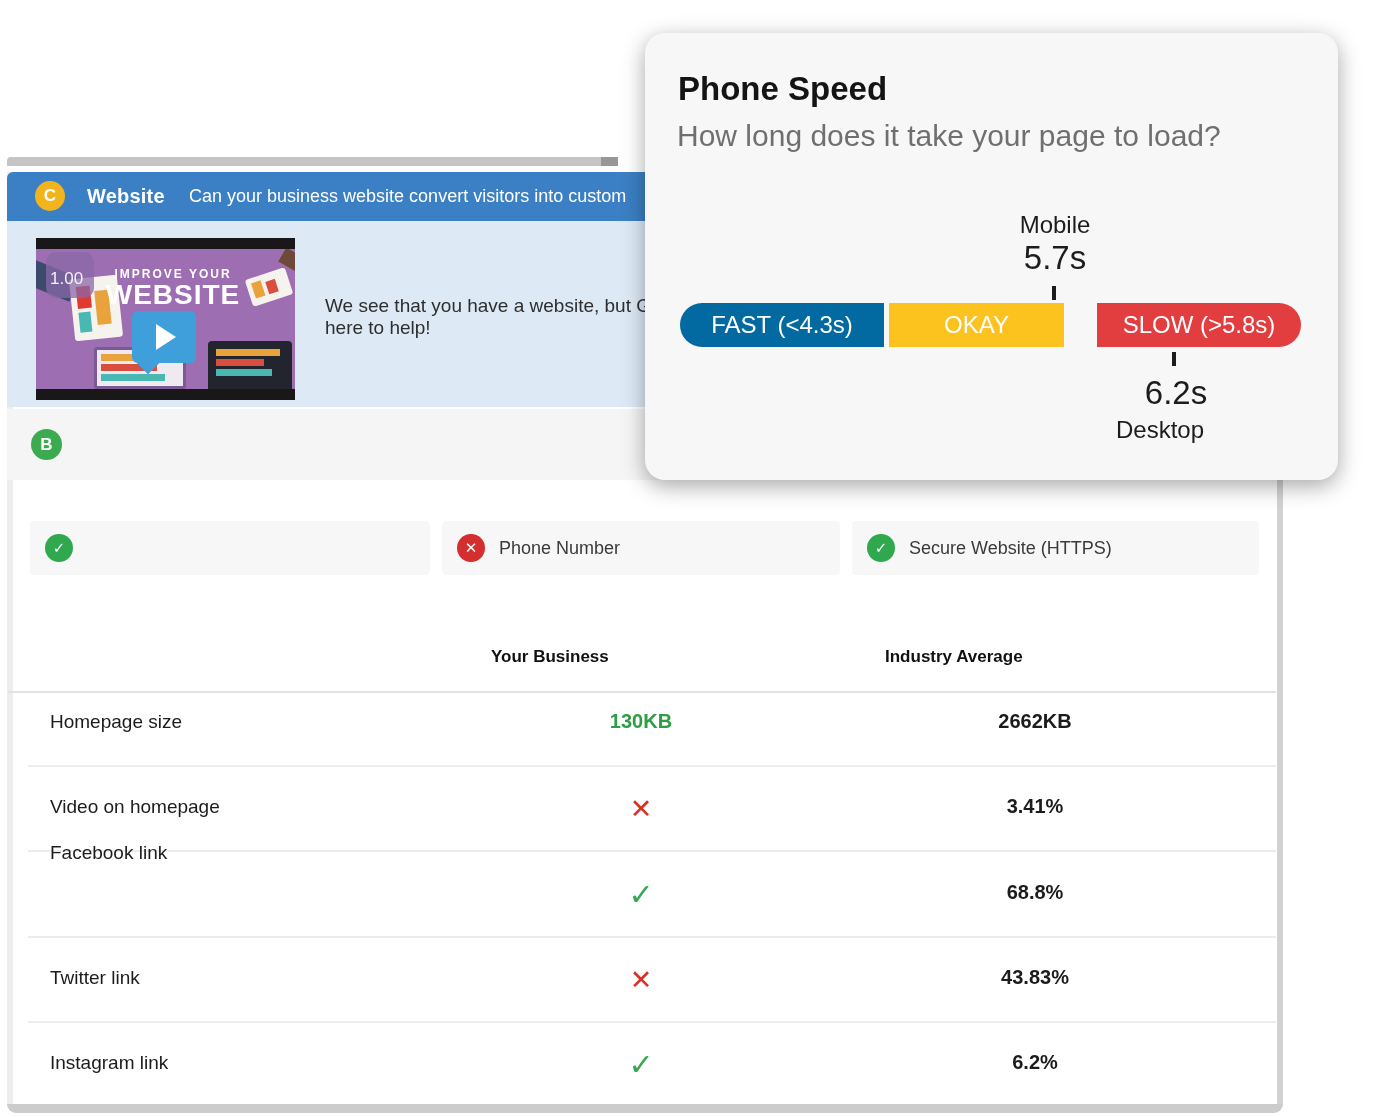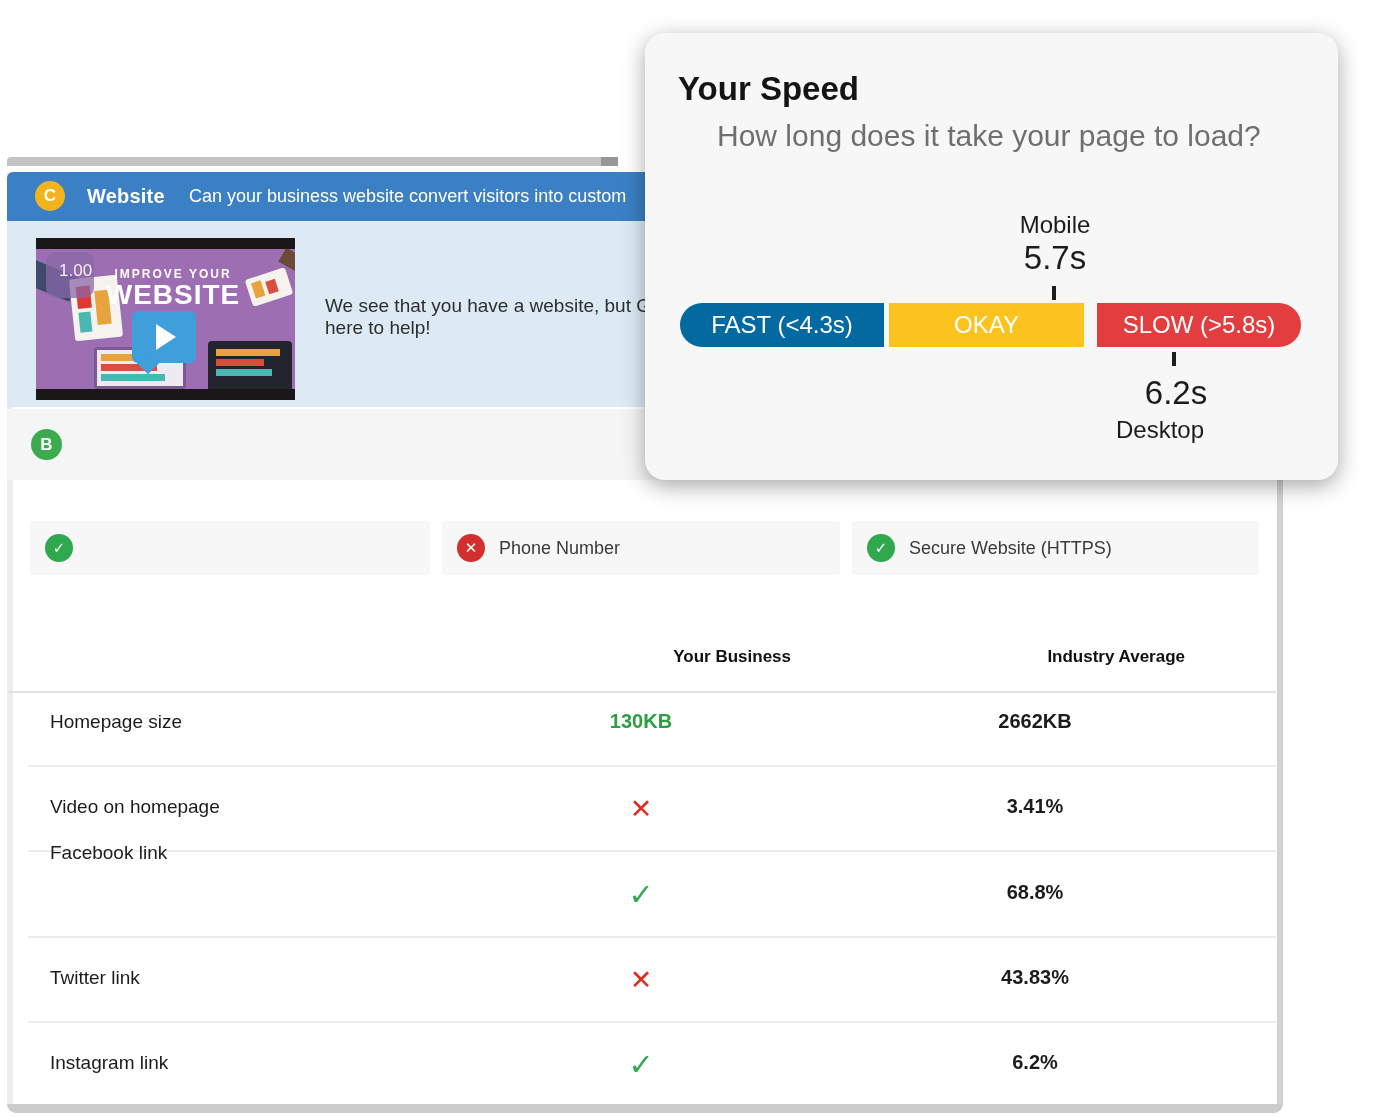--- a/index.html
+++ b/index.html
@@ -205,7 +205,7 @@
 <div class="abs tval col2" style="top:1051px">6.2%</div>
 
 <div class="abs ps-card">
-  <div class="abs ps-title">Your Speed</div>
+  <div class="abs ps-title">Phone Speed</div>
   <div class="abs ps-sub">How long does it take your page to load?</div>
   <div class="abs ps-mobile-label">Mobile</div>
   <div class="abs ps-mobile-value">5.7s</div>

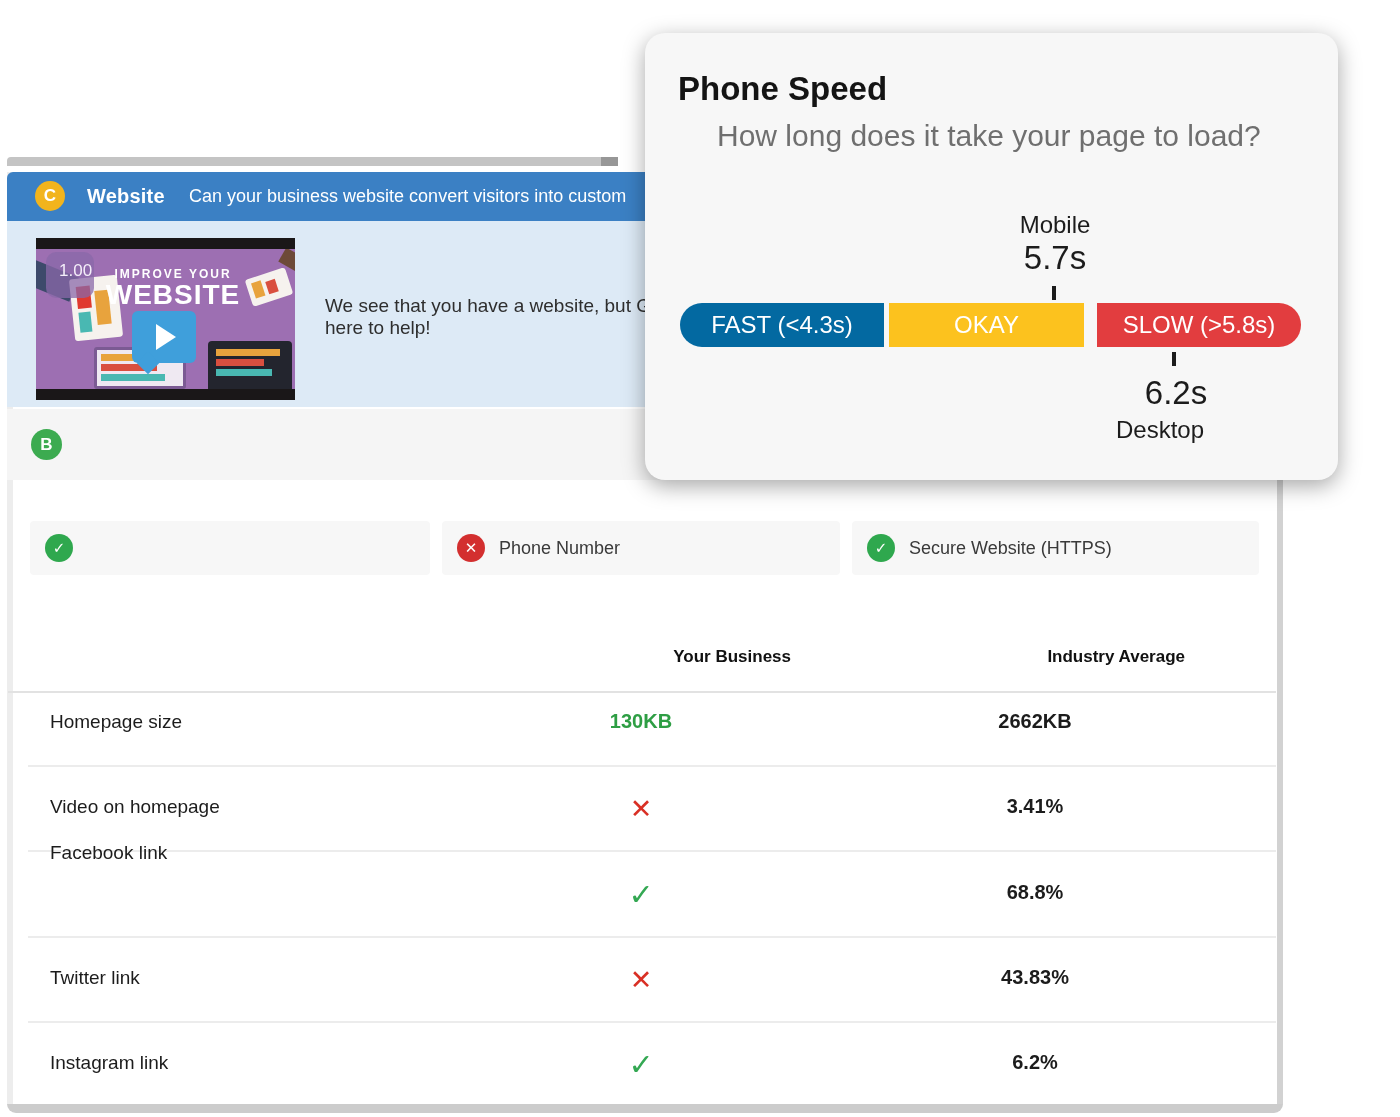--- a/index.html
+++ b/index.html
@@ -87,7 +87,7 @@
   
   .ps-card { left:645px; top:33px; width:693px; height:447px; background:#f7f7f7; border-radius:20px; box-shadow:0 6px 22px rgba(0,0,0,.35); z-index:10; }
   .ps-title { left:33px; top:37px; font-size:33px; font-weight:bold; color:#141414; }
-  .ps-sub { left:32px; top:86px; font-size:30px; color:#6f6f6f;margin-left:40px; }
+  .ps-sub { left:32px; top:86px; font-size:30px; color:#6f6f6f; }
   .ps-mobile-label { left:350px; top:178px; width:120px; text-align:center; font-size:24px; color:#1c1c1c; }
   .ps-mobile-value { left:350px; top:206px; width:120px; text-align:center; font-size:33px; color:#1c1c1c; }
   .tick { width:4px; height:14px; background:#1c1c1c; }

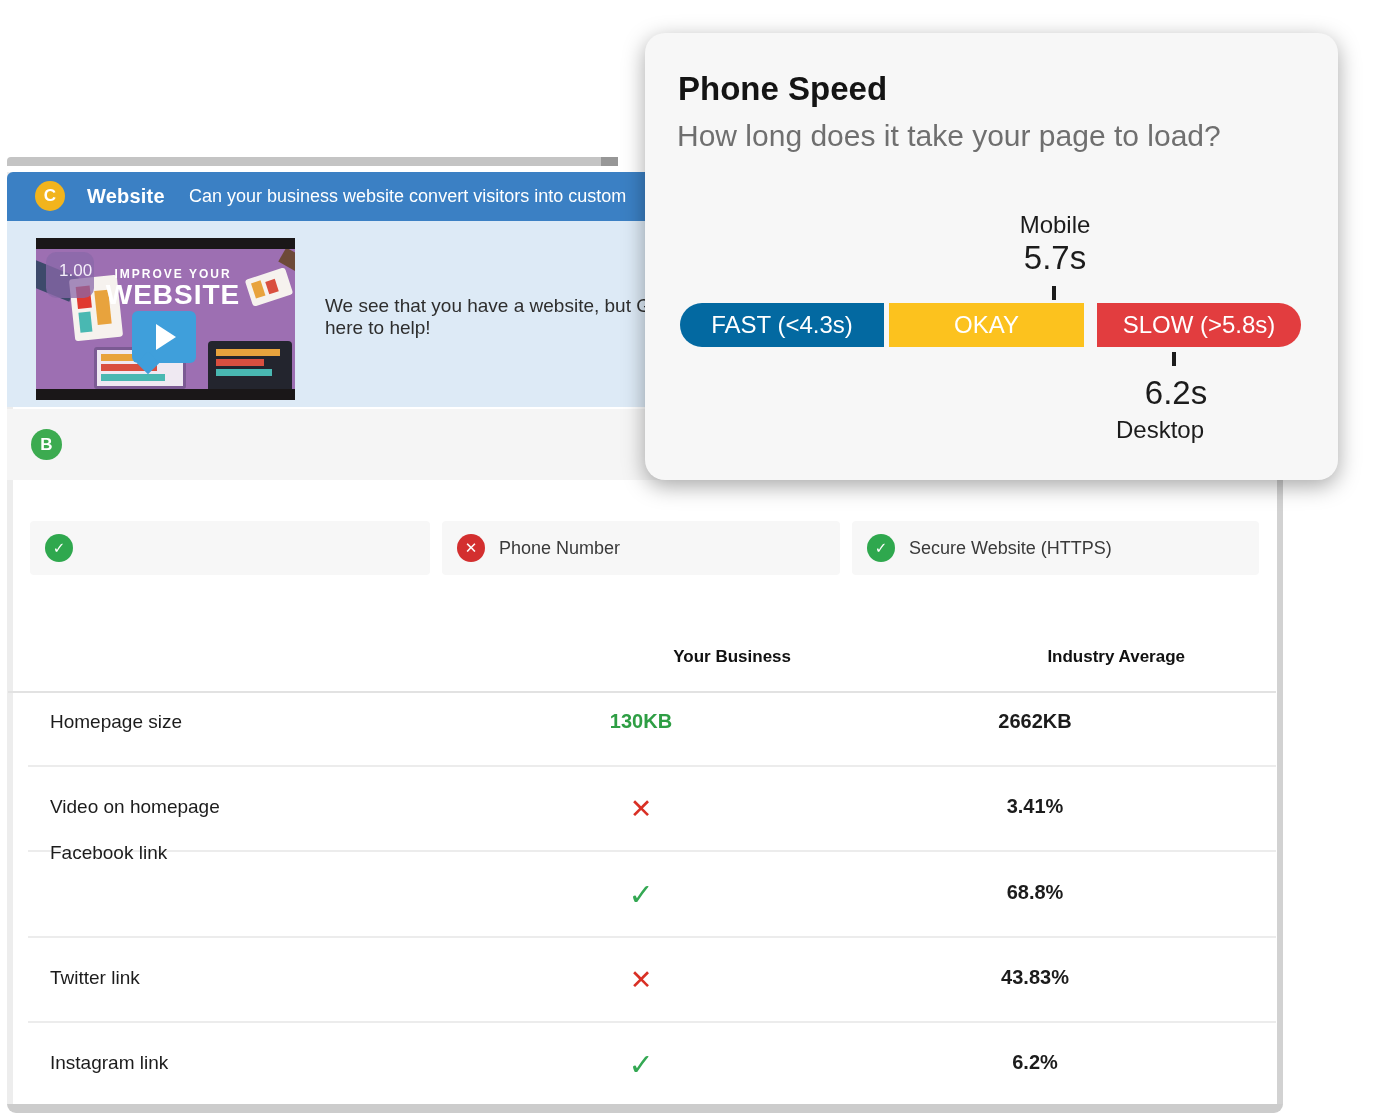--- a/index.html
+++ b/index.html
@@ -27,7 +27,7 @@
   .video-section { left:7px; top:221px; width:1276px; height:186px; background:#ddeaf6; z-index:2; }
   .video { left:29px; top:17px; width:259px; height:162px; background:#9d6fb2; border-top:11px solid #1a1718; border-bottom:11px solid #1a1718; overflow:hidden; cursor:pointer; }
   .ts-chip-bg { left:10px; top:3px; width:48px; height:46px; background:#8a68a8; opacity:.75; border-radius:10px; }
-  .ts-text { left:14px; top:12px; width:44px; color:#f4eef9; font-size:17px;margin-left:9px; }
+  .ts-text { left:14px; top:20px; width:44px; color:#f4eef9; font-size:17px; }
   .cap1 { left:72px; top:18px; width:130px; text-align:center; color:#fff; font-size:12px; font-weight:bold; letter-spacing:2px; white-space:nowrap; }
   .cap2 { left:66px; top:30px; width:142px; text-align:center; color:#fff; font-size:28px; font-weight:bold; letter-spacing:1px; }
   .play-btn { left:96px; top:62px; width:64px; height:52px; background:#3f9fdb; border-radius:6px; }

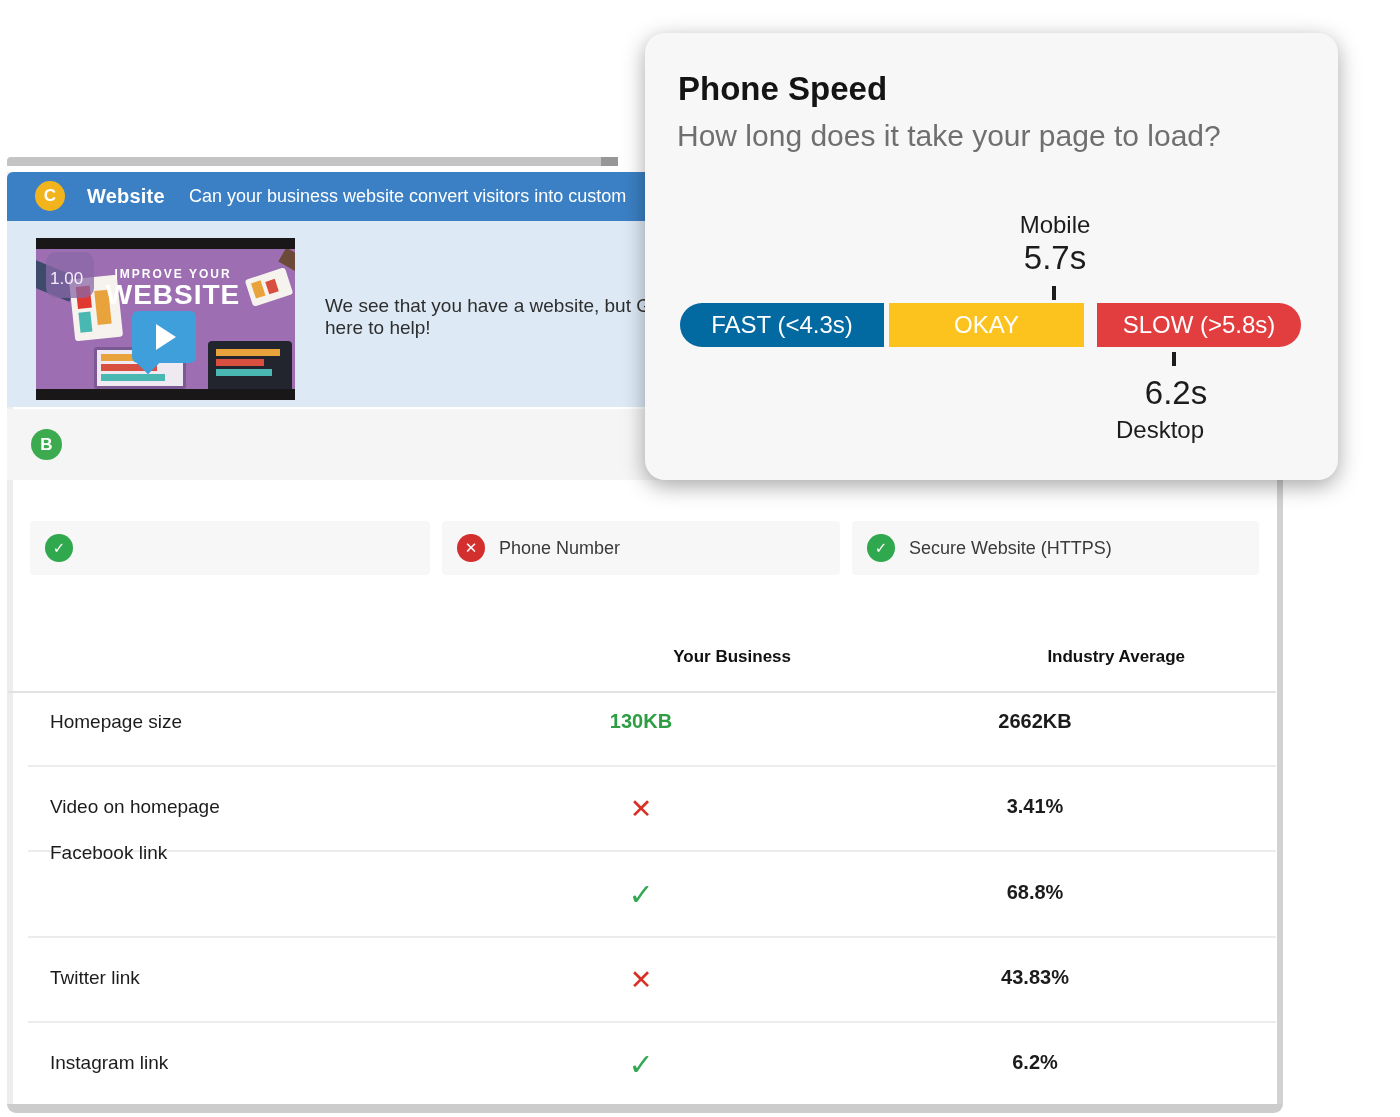--- a/index.html
+++ b/index.html
@@ -95,7 +95,7 @@
   .tick-desktop { left:527px; top:319px; }
   .seg { top:270px; height:44px; line-height:44px; text-align:center; color:#fff; font-size:24px; }
   .seg-fast { left:35px; width:204px; background:#0369a1; border-radius:22px 0 0 22px; }
-  .seg-okay { left:244px; width:195px; background:#fcc21e; }
+  .seg-okay { left:244px; width:175px; background:#fcc21e; }
   .seg-slow { left:452px; width:204px; background:#e23d3f; border-radius:0 22px 22px 0; }
   .ps-desktop-value { left:471px; top:341px; width:120px; text-align:center; font-size:33px; color:#1c1c1c; }
   .ps-desktop-label { left:471px; top:383px; width:120px; text-align:left; font-size:24px; color:#1c1c1c; }

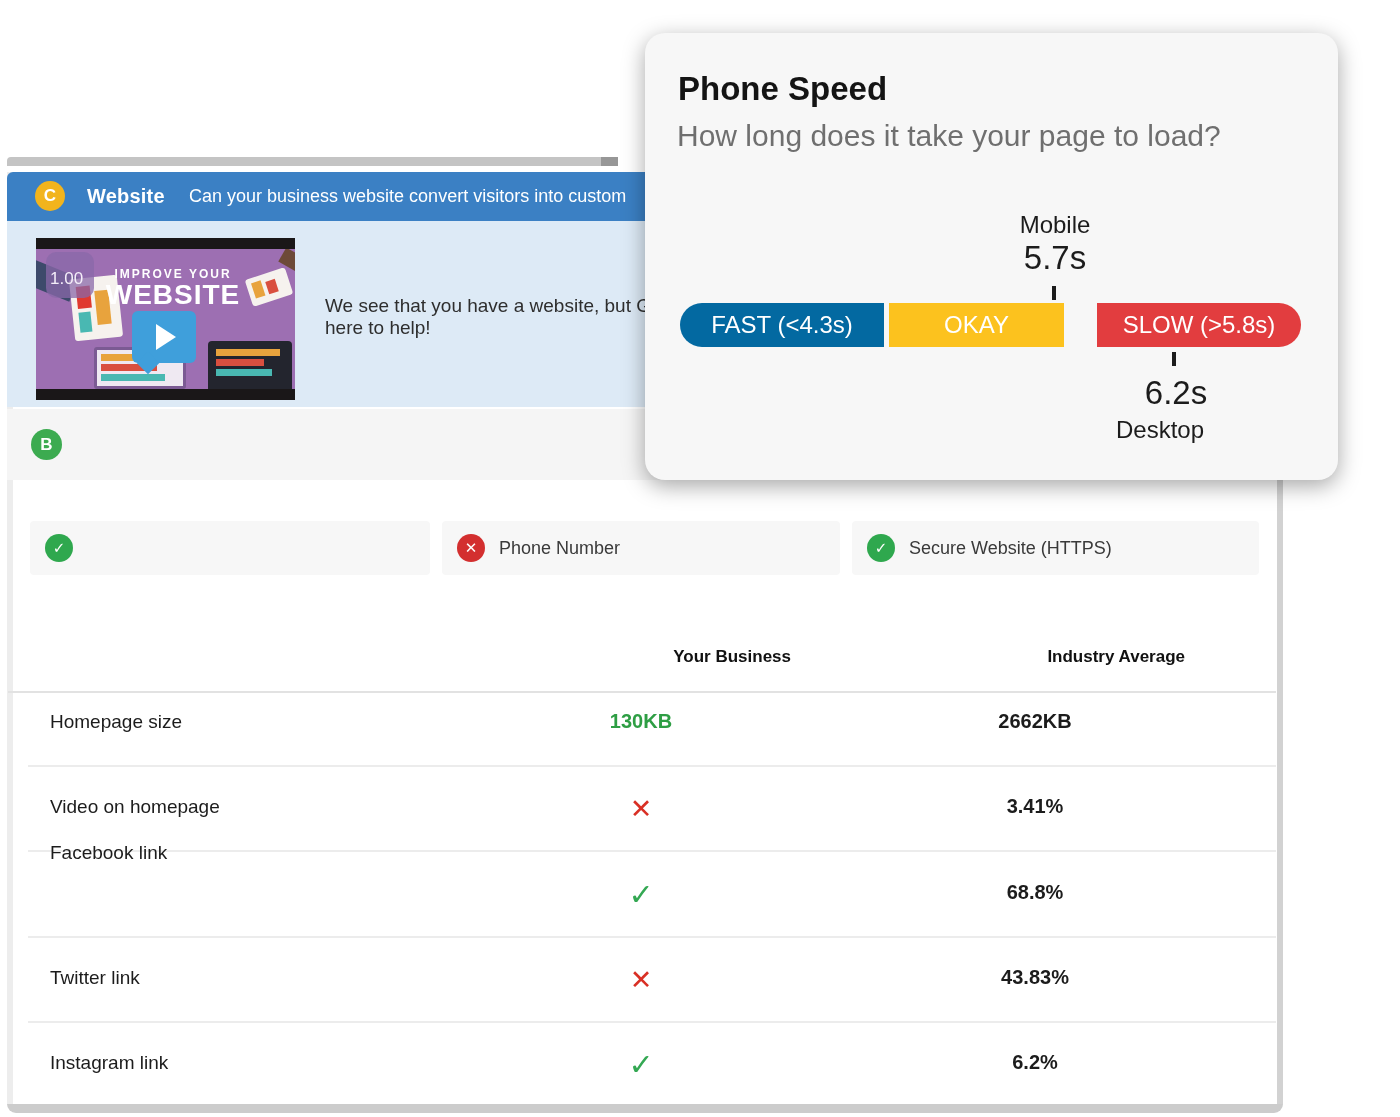--- a/index.html
+++ b/index.html
@@ -73,7 +73,7 @@
   .card-label { left:57px; top:0; height:54px; line-height:54px; font-size:18px; color:#3a3a3a; }
 
   
-  .th { top:647px; width:300px; text-align:right; font-size:17px; font-weight:bold; color:#111; z-index:2; }
+  .th { top:647px; width:300px; text-align:left; font-size:17px; font-weight:bold; color:#111; z-index:2; }
   .col1 { left:491px; } .col2 { left:885px; }
   .hdr-div { left:8px; top:691px; width:1268px; height:2px; background:#e2e2e2; z-index:2; }
   .row-div { left:28px; width:1248px; height:2px; background:#ececec; z-index:2; }

